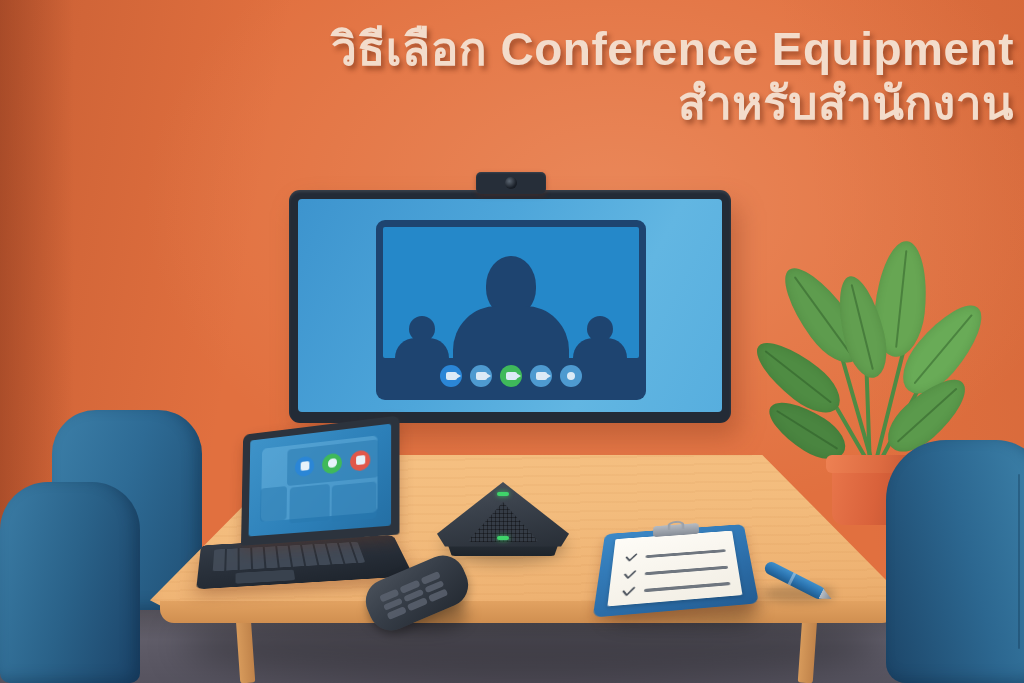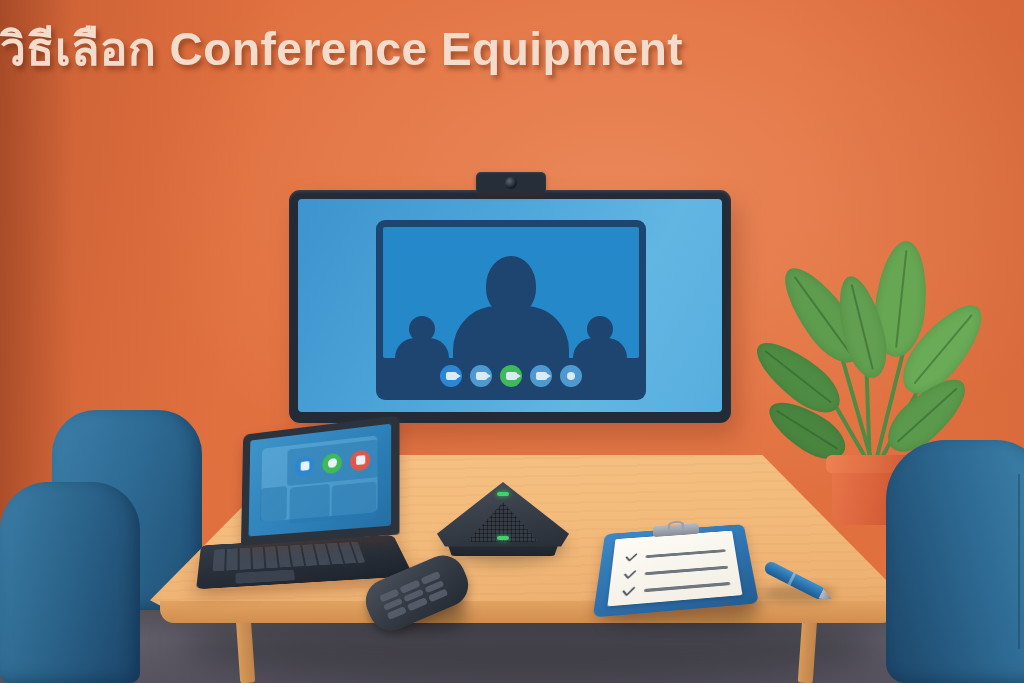--- a/index.html
+++ b/index.html
@@ -40,7 +40,7 @@
 
   
   .title-wrap {
-    position: absolute; left: 0; top: 22px; width: 1014px; text-align: left;
+    position: absolute; left: 0; top: 22px; width: 1014px; text-align: right;
     z-index: 40; pointer-events: none;
   }
   .title-line {

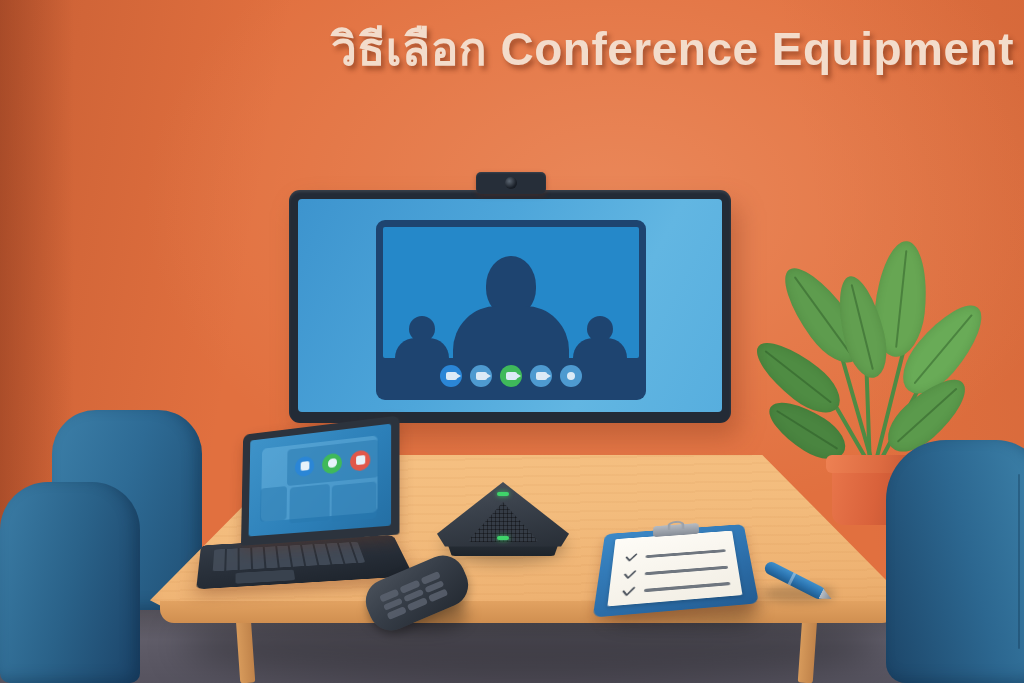--- a/index.html
+++ b/index.html
@@ -386,6 +386,7 @@
 
   <div class="title-wrap">
     <div class="title-line l1">วิธีเลือก Conference Equipment</div>
+    <div class="title-line l2">สำหรับสำนักงาน</div>
   </div>
 
   <div id="plant">

